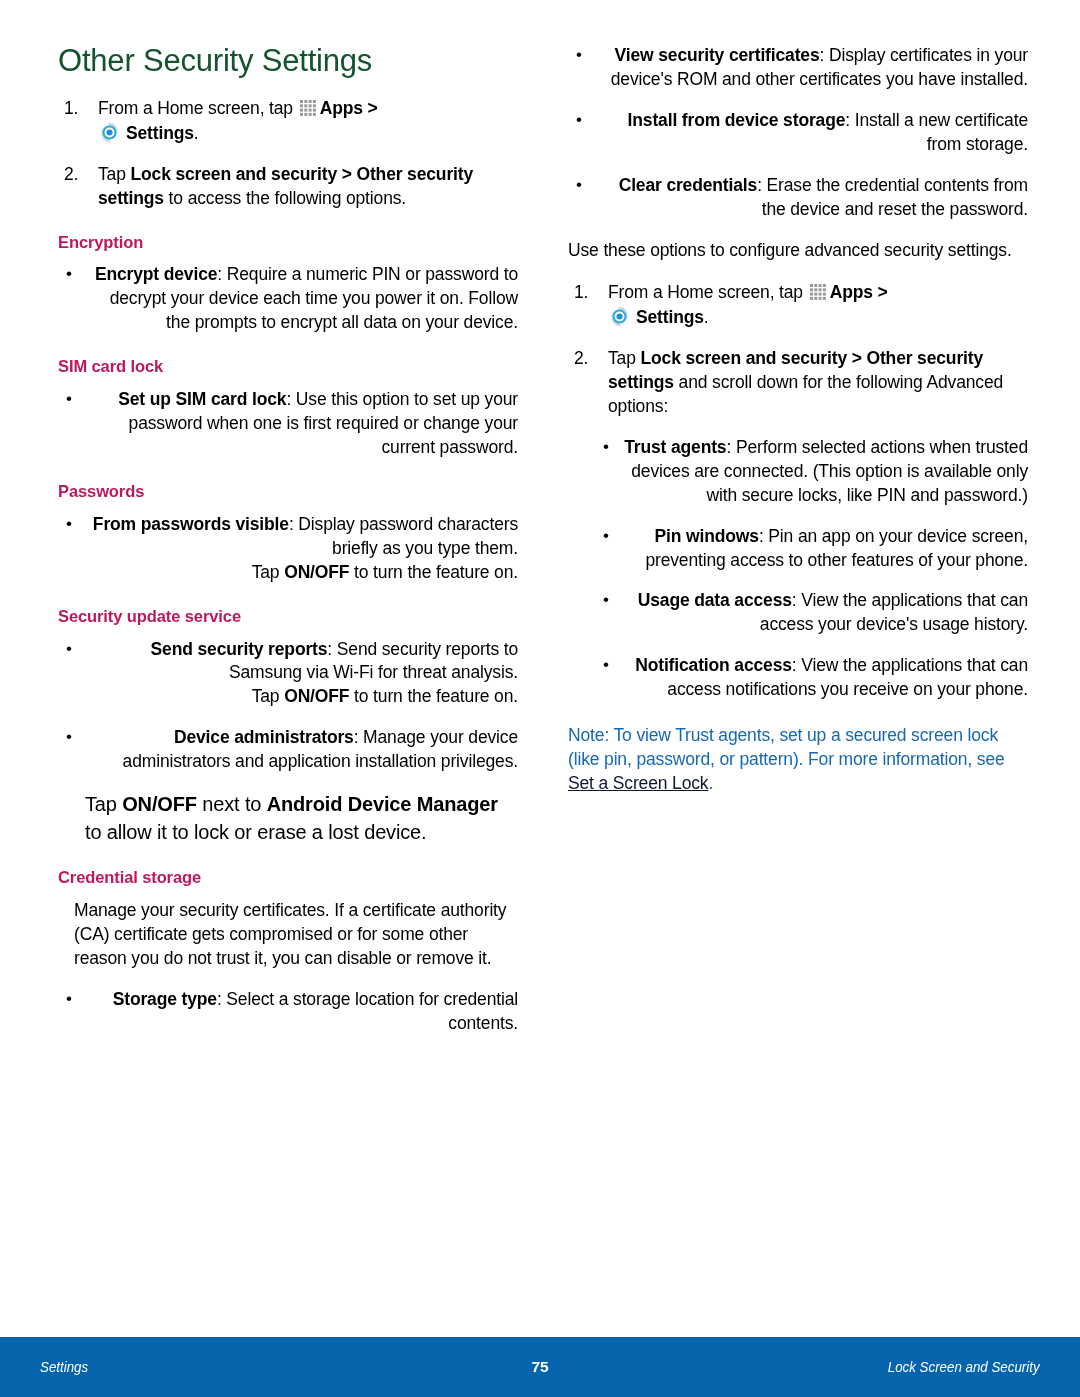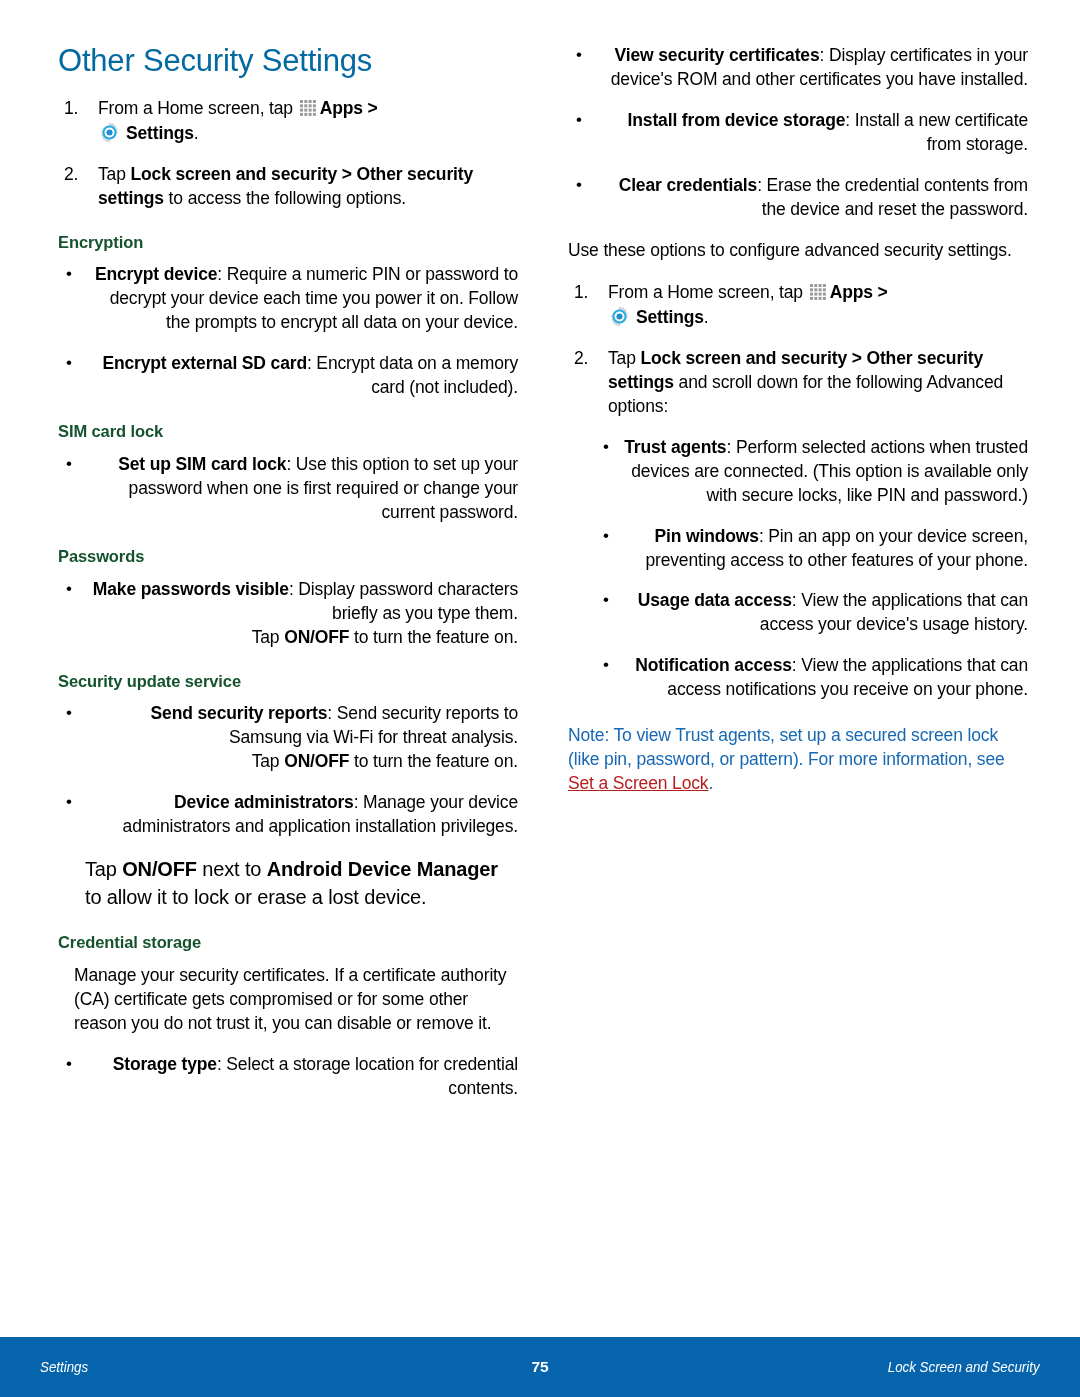--- a/index.html
+++ b/index.html
@@ -35,7 +35,7 @@
 
   
   .h1 {
-    color: #0369a1;
+    color: #14532d;
     font-size: 31px;
     font-weight: normal;
     line-height: 1.12;

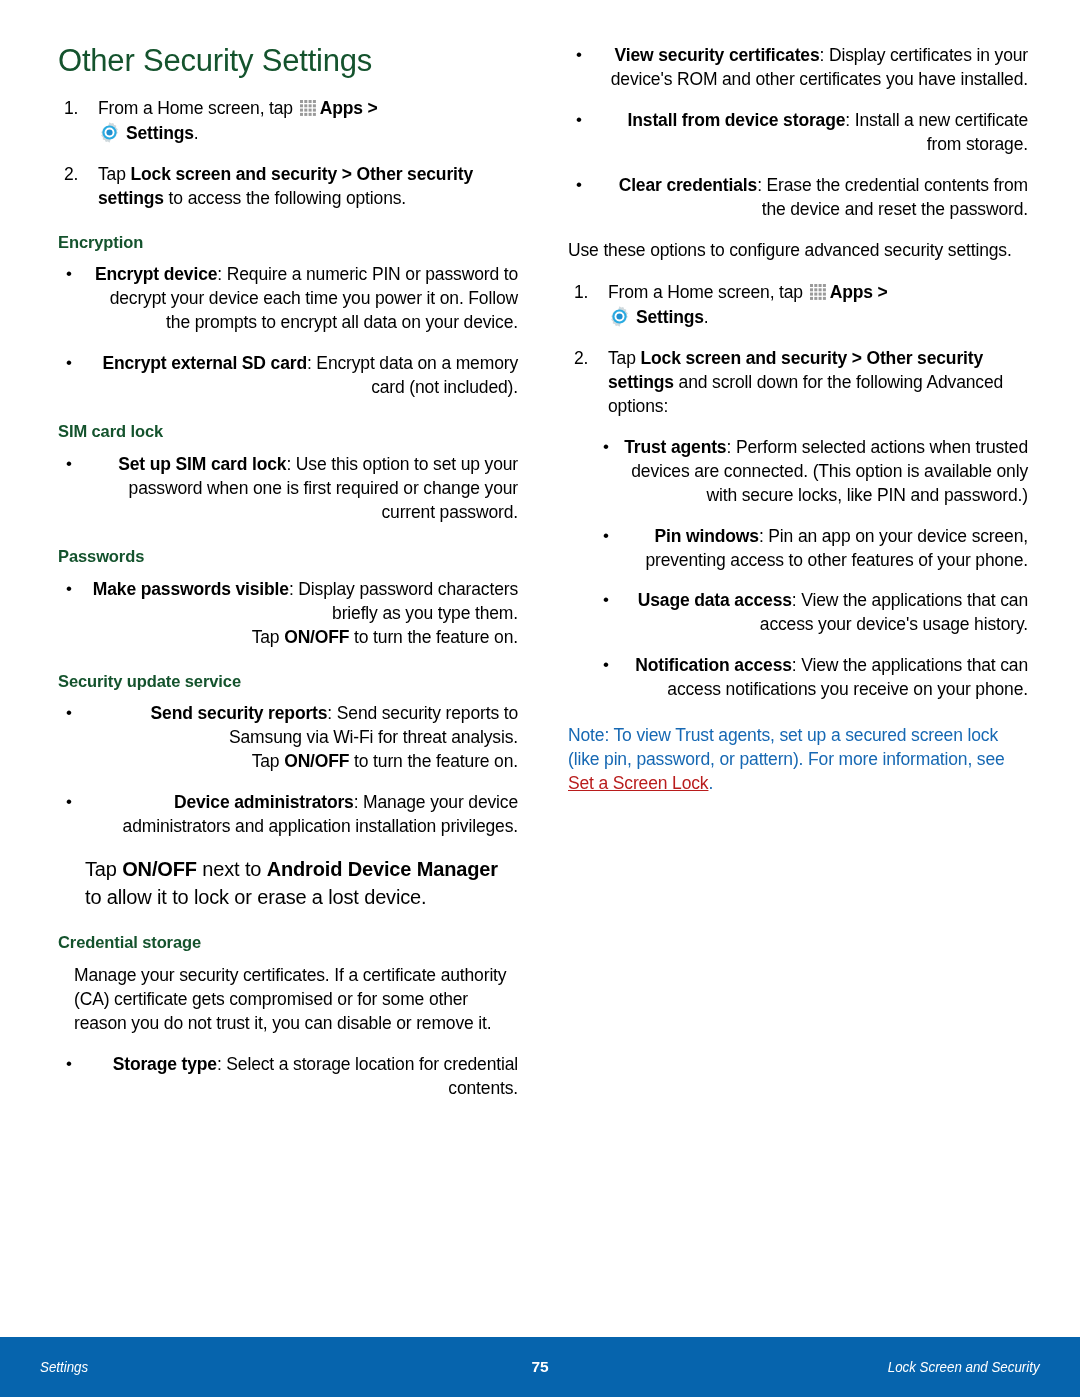--- a/index.html
+++ b/index.html
@@ -45,7 +45,7 @@
   .h1.second { margin-top: 44px; }
 
   .h3 {
-    color: #14532d;
+    color: #be185d;
     font-size: 16.5px;
     font-weight: bold;
     line-height: 1.2;

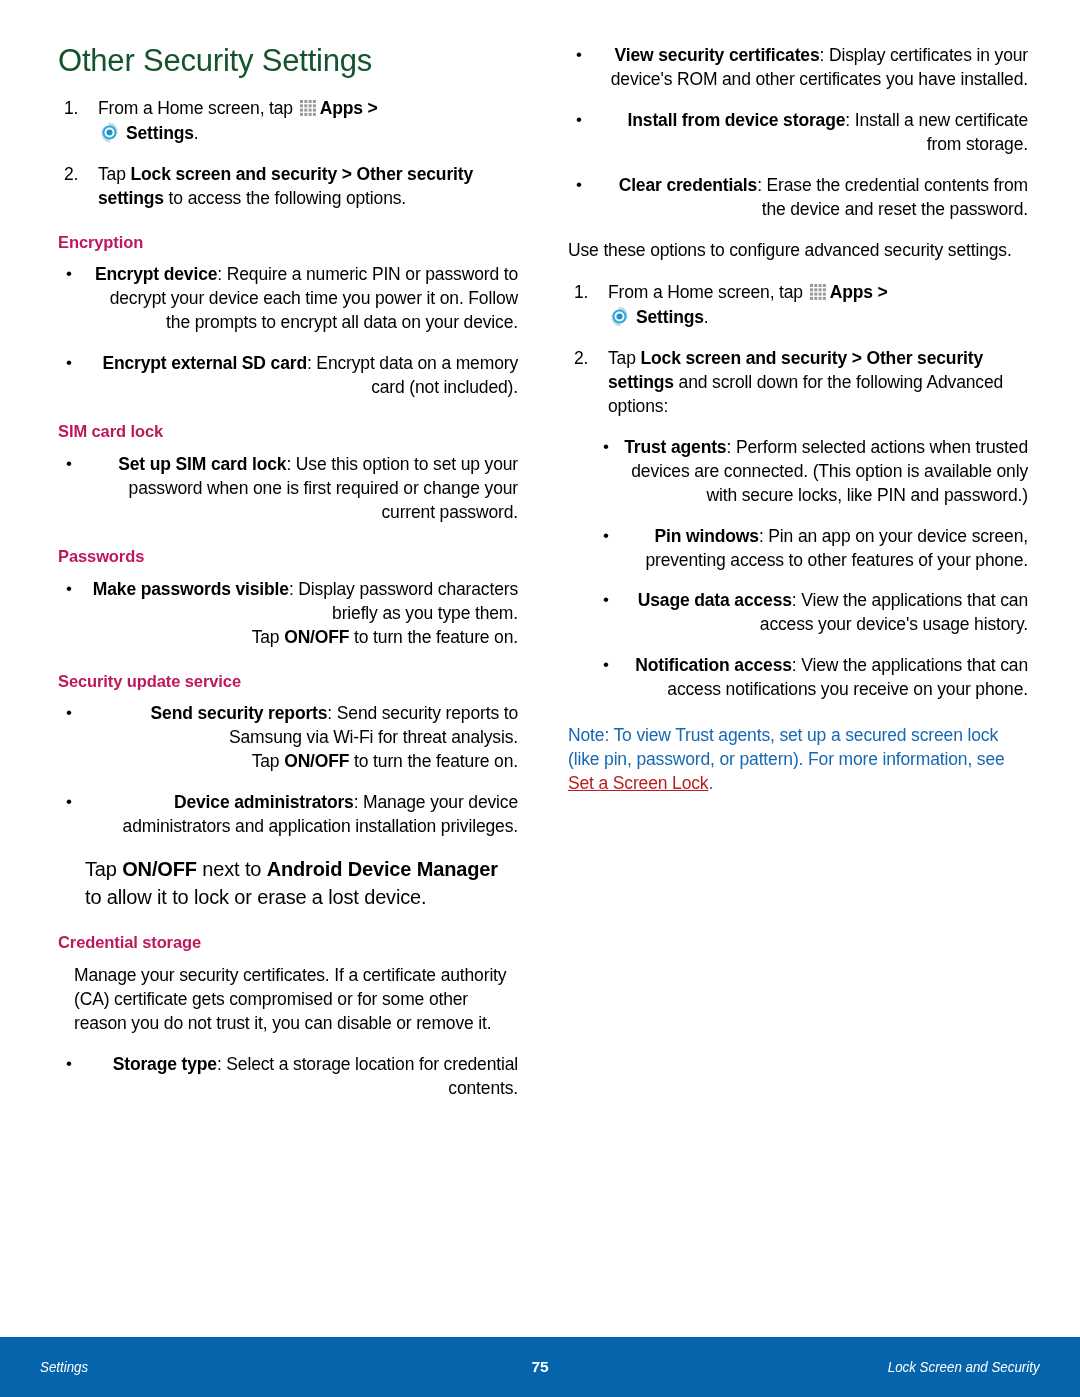--- a/index.html
+++ b/index.html
@@ -229,9 +229,6 @@
       <li class="bullet">
         <b>Encrypt device</b><span>: Require a numeric PIN or password to decrypt your device each time you power it on. Follow the prompts to encrypt all data on your device.</span>
       </li>
-      <li class="bullet">
-        <b>Encrypt external SD card</b><span>: Encrypt data on a memory card (not included).</span>
-      </li>
     </ul>
 
     <h3 class="h3">SIM card lock</h3>

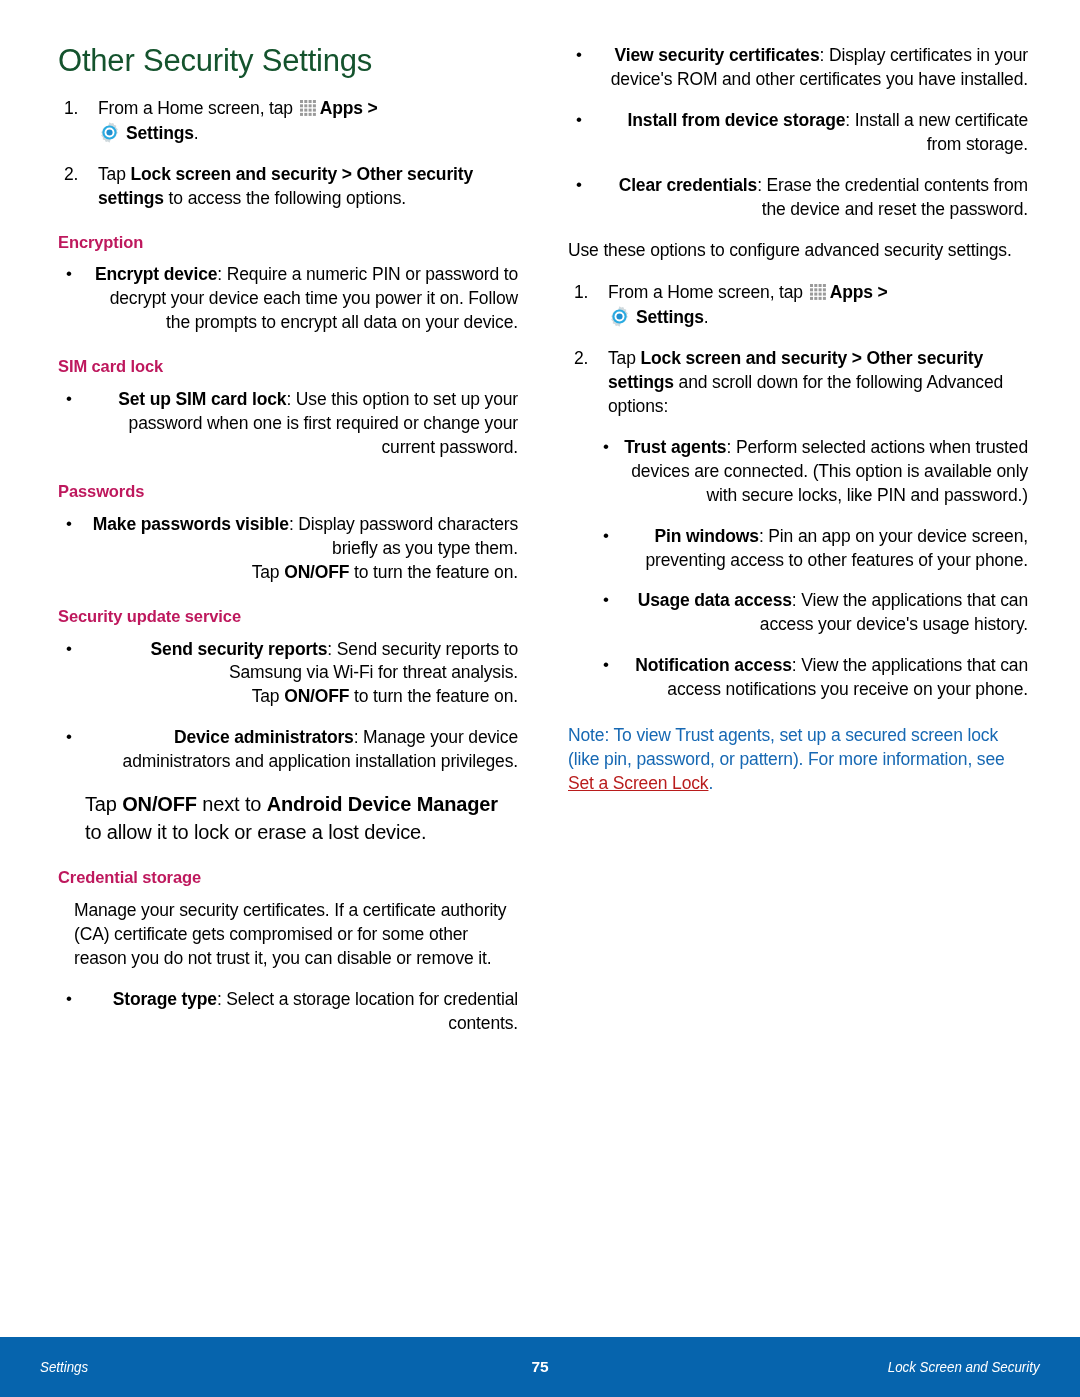--- a/index.html
+++ b/index.html
@@ -241,7 +241,7 @@
     <h3 class="h3">Passwords</h3>
     <ul class="bullets">
       <li class="bullet">
-        <b>Make passwords visible</b><span>: Display password characters briefly as you type them.</span><br>
+        <b>From passwords visible</b><span>: Display password characters briefly as you type them.</span><br>
         <span>Tap </span><b>ON/OFF</b><span> to turn the feature on.</span>
       </li>
     </ul>

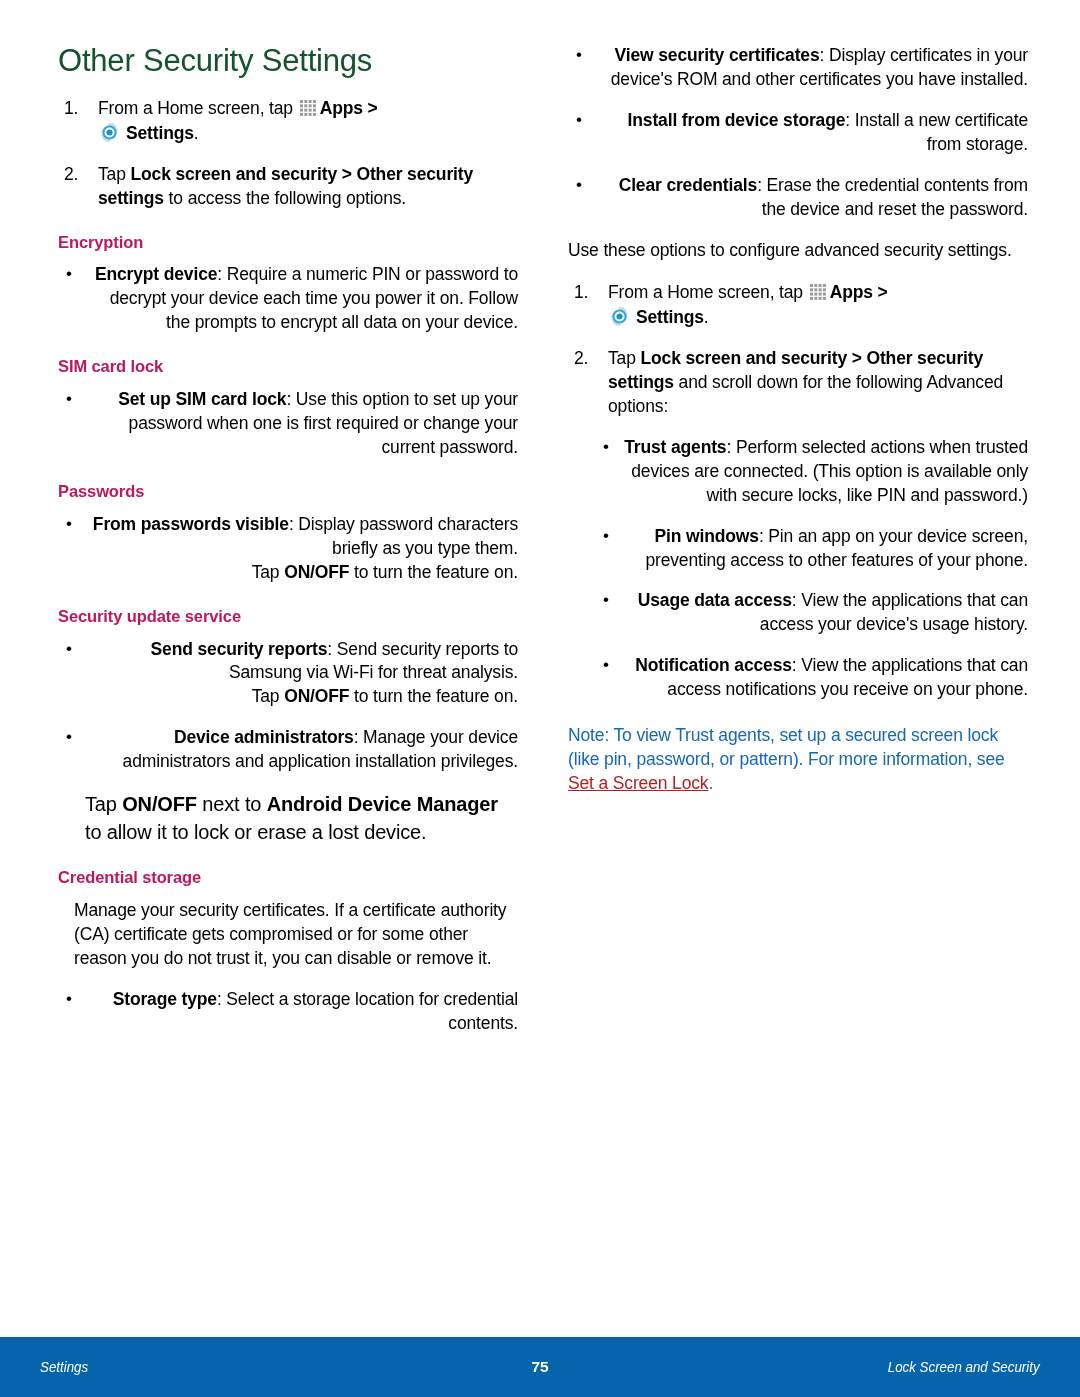--- a/index.html
+++ b/index.html
@@ -122,7 +122,7 @@
   }
   .note .note-label { font-weight: normal; }
   .note .lnk {
-    color: #b91c1c;
+    color: #0f172a;
     text-decoration: underline;
   }
 

